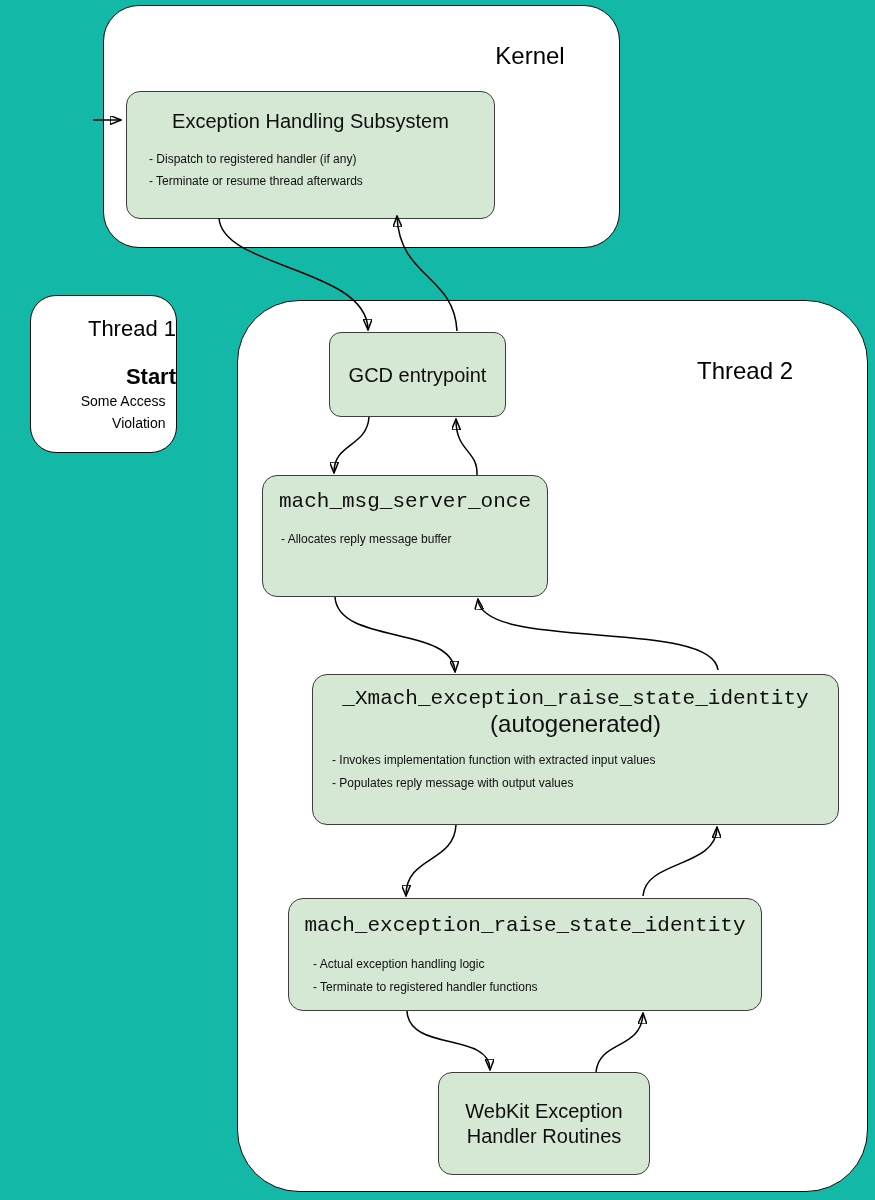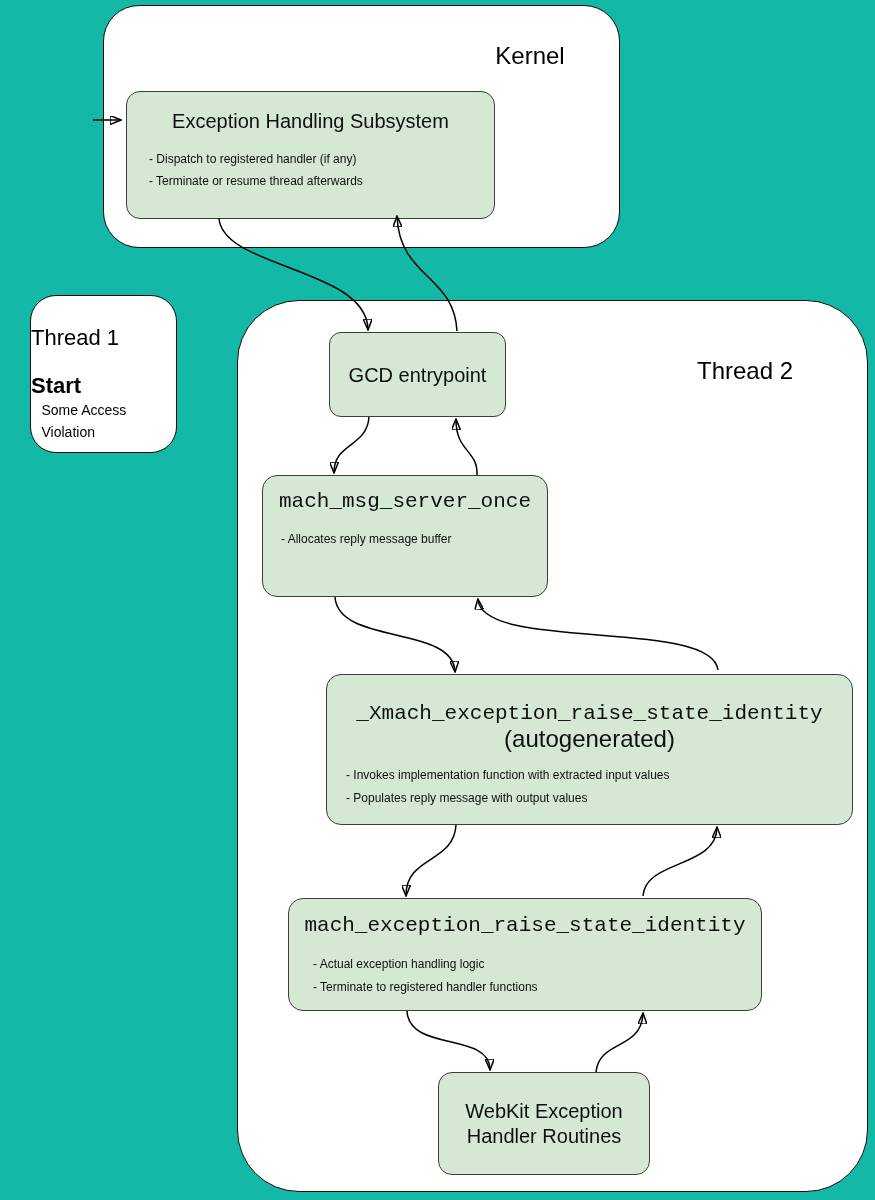--- a/index.html
+++ b/index.html
@@ -35,7 +35,7 @@
   .webkit-box{left:438px;top:1072px;width:212px;height:103px;border-radius:14px;
     display:flex;align-items:center;justify-content:center;}
   .webkit-box .node-title{width:172px;font-size:20px;line-height:25px;}
-  .t1-inner{padding-top:29px;text-align:left;font-size:22px;line-height:26px;}
+  .t1-inner{padding-top:20px;text-align:right;font-size:22px;line-height:26px;}
   .t1-start{margin-top:22px;font-weight:bold;font-size:22px;line-height:26px;}
   .t1-event{font-size:14px;line-height:22px;width:124px;margin:0 auto;}
   svg.arrows{position:absolute;left:0;top:0;z-index:5;pointer-events:none;}

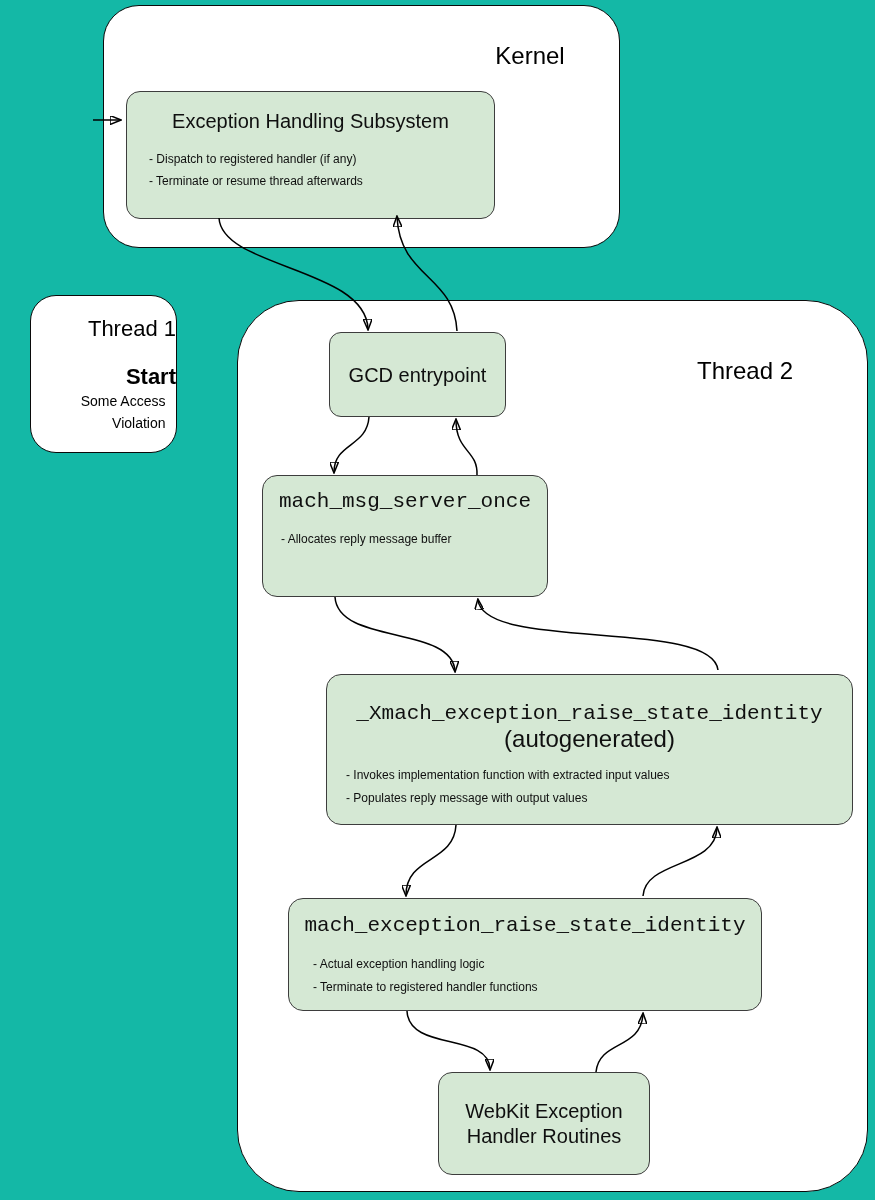--- a/index.html
+++ b/index.html
@@ -27,7 +27,7 @@
     display:flex;align-items:center;justify-content:center;}
   .machmsg-box{left:262px;top:475px;width:286px;height:122px;padding-top:13px;}
   .machmsg-box .bullets{margin:13px 0 0 18px;}
-  .xmach-box{left:326px;top:674px;width:527px;height:151px;padding-top:26px;}
+  .xmach-box{left:312px;top:674px;width:527px;height:151px;padding-top:11px;}
   .xmach-box .subtitle{text-align:center;font-size:24px;line-height:24px;}
   .xmach-box .bullets{margin:13px 0 0 19px;}
   .machexc-box{left:288px;top:898px;width:474px;height:113px;padding-top:14px;}

